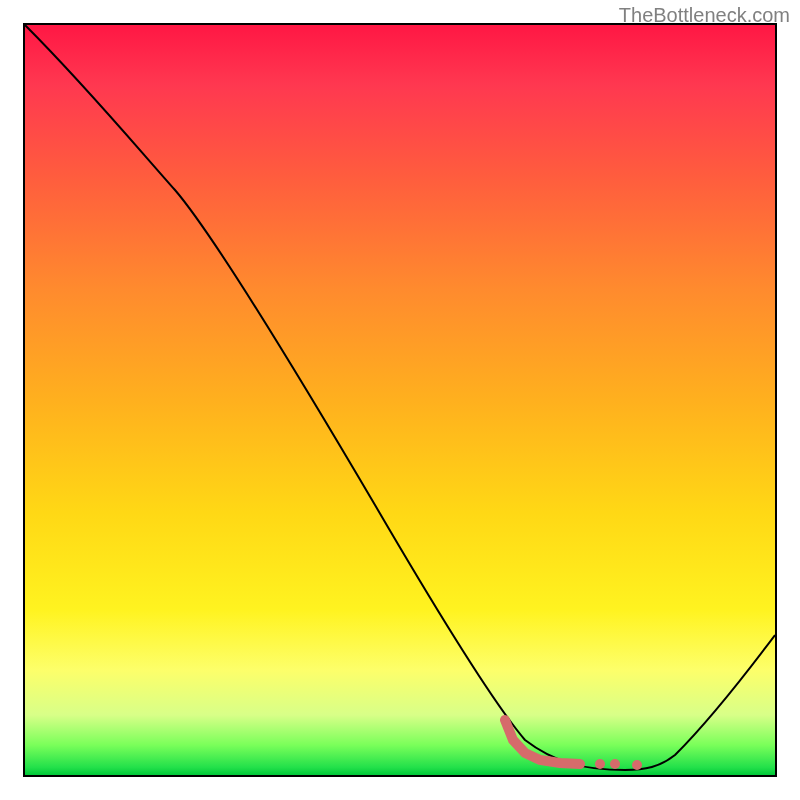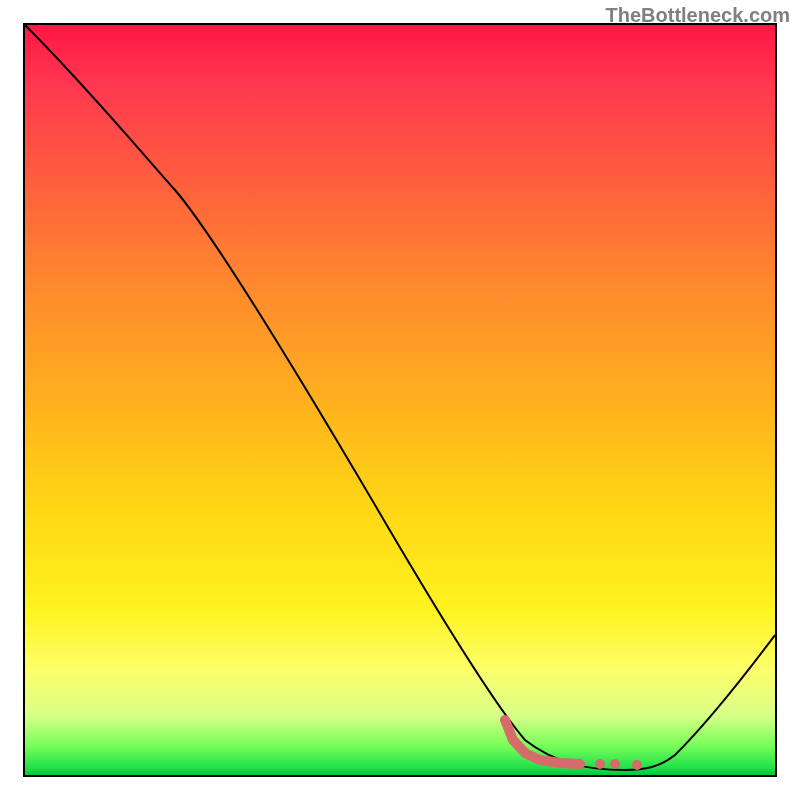--- a/index.html
+++ b/index.html
@@ -20,7 +20,7 @@
     top: 4px;
     right: 10px;
     font-size: 20px;
-    font-weight: bold;
+    font-weight: normal;
     color: #808080;
     z-index: 10;
   }

